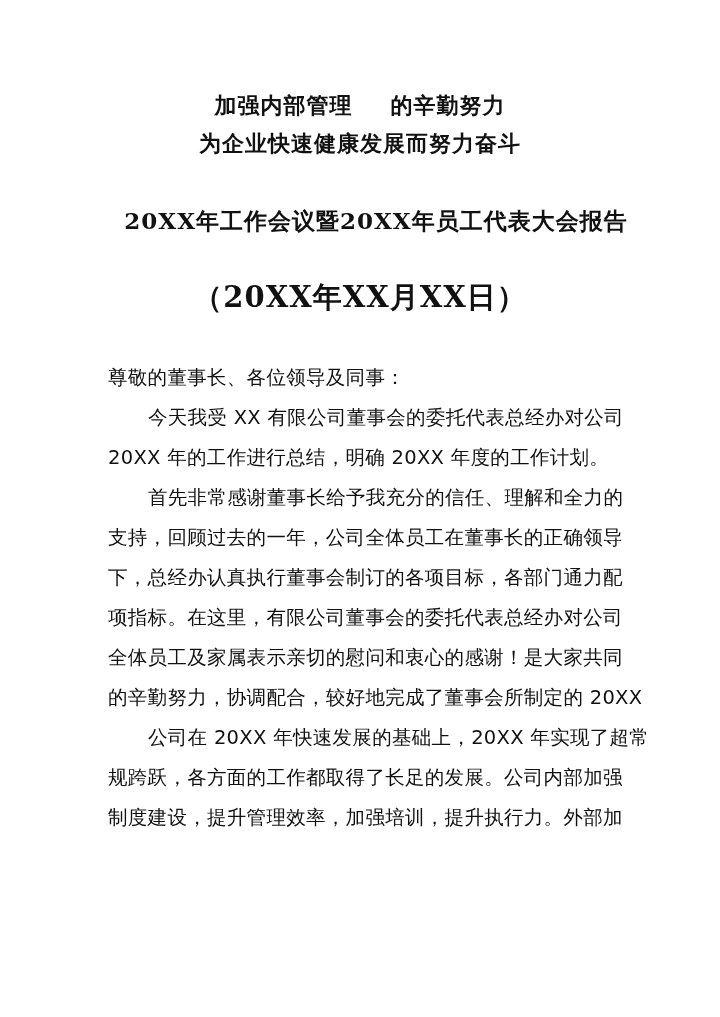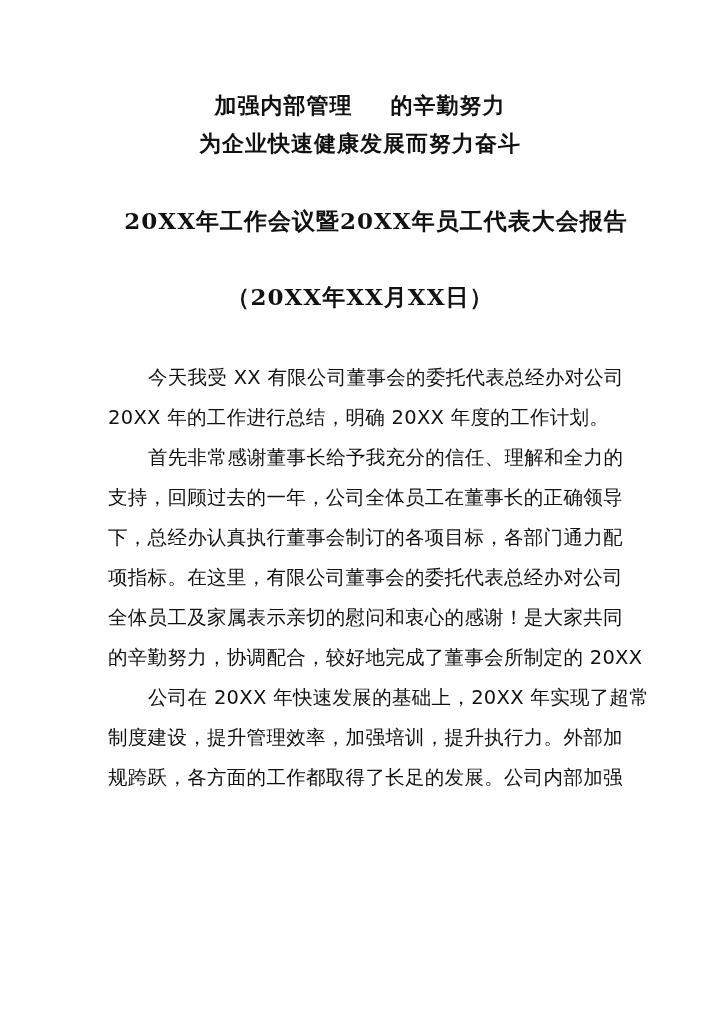--- a/index.html
+++ b/index.html
@@ -10,7 +10,7 @@
     .t1 .gap { display: inline-block; width: 38px; }
     .t2 { top: 128px; }
     .t3 { top: 206px; font-size: 23px; margin-left: 16px; }
-    .t4 { top: 282px; font-size: 23px; }
+    .t4 { top: 282px; font-size: 29px; }
     .body { position: absolute; left: 108px; width: 510px; font-family: "DejaVu Sans", "Liberation Sans", sans-serif; font-size: 19.5px; line-height: 40px; letter-spacing: 0.3px; white-space: nowrap; }
     .line { display: block; height: 40px; }
     .indent { padding-left: 40px; }

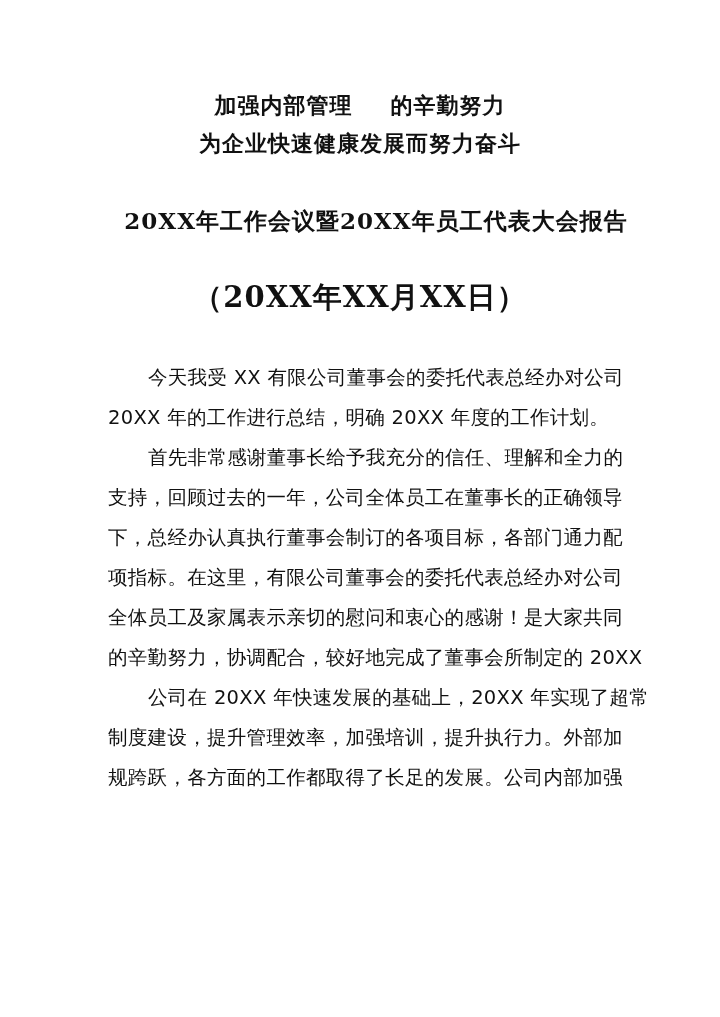--- a/index.html
+++ b/index.html
@@ -28,6 +28,7 @@
   <div class="title t4">（20XX年XX月XX日）</div>
 
   <div class="body" style="top:358px;">
+    <span class="line">尊敬的董事长、各位领导及同事：</span>
 
     <span class="line indent">今天我受 XX 有限公司董事会的委托代表总经办对公司</span>
     <span class="line">20XX 年的工作进行总结，明确 20XX 年度的工作计划。</span>

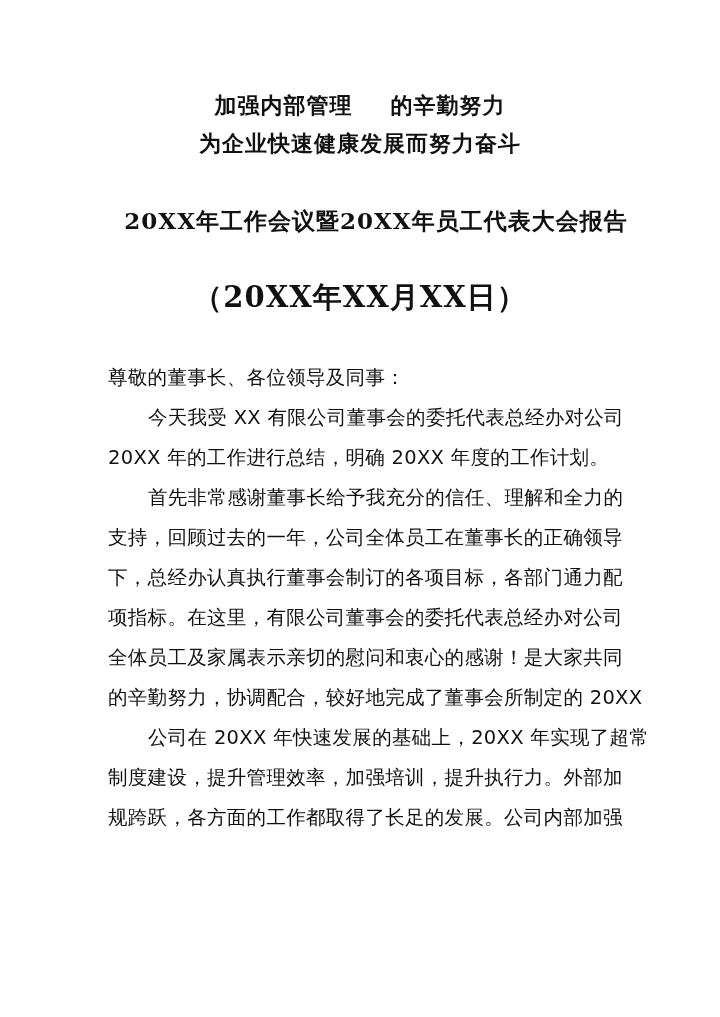--- a/index.html
+++ b/index.html
@@ -41,8 +41,8 @@
     <span class="line">的辛勤努力，协调配合，较好地完成了董事会所制定的 20XX</span>
 
     <span class="line indent">公司在 20XX 年快速发展的基础上，20XX 年实现了超常</span>
+    <span class="line">规跨跃，各方面的工作都取得了长足的发展。公司内部加强</span>
     <span class="line">制度建设，提升管理效率，加强培训，提升执行力。外部加</span>
-    <span class="line">规跨跃，各方面的工作都取得了长足的发展。公司内部加强</span>
   </div>
 
 </div>

